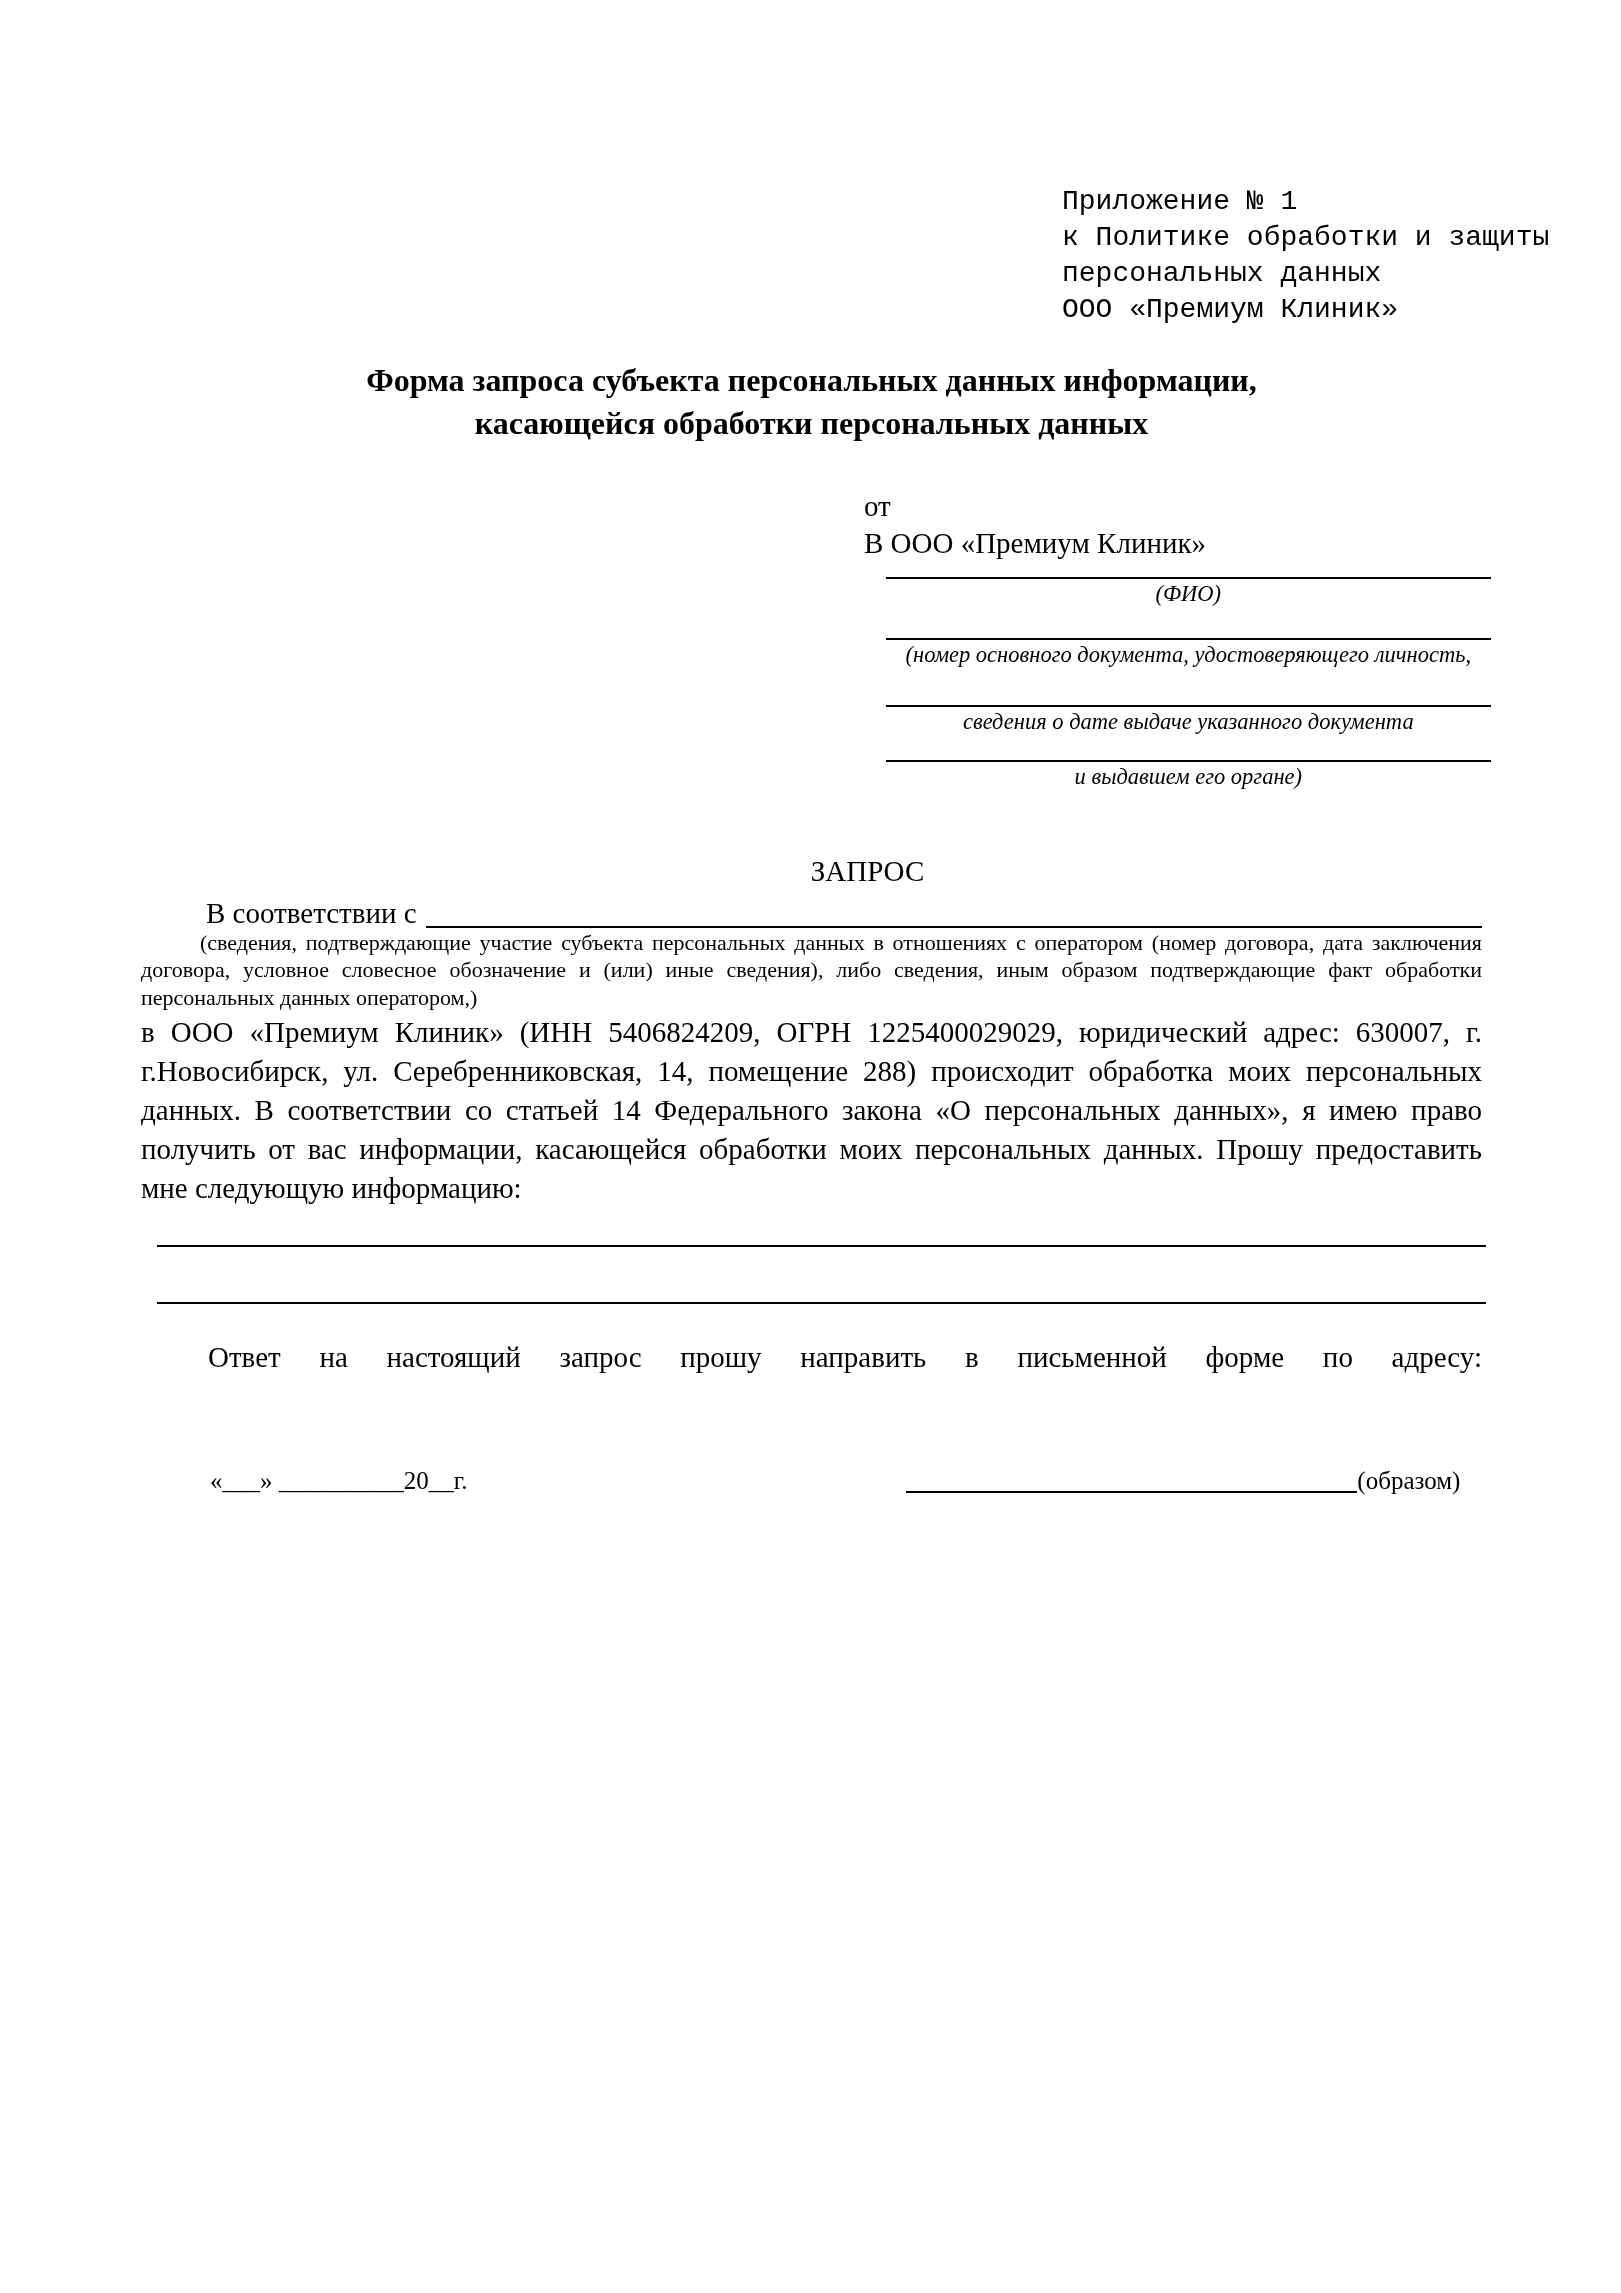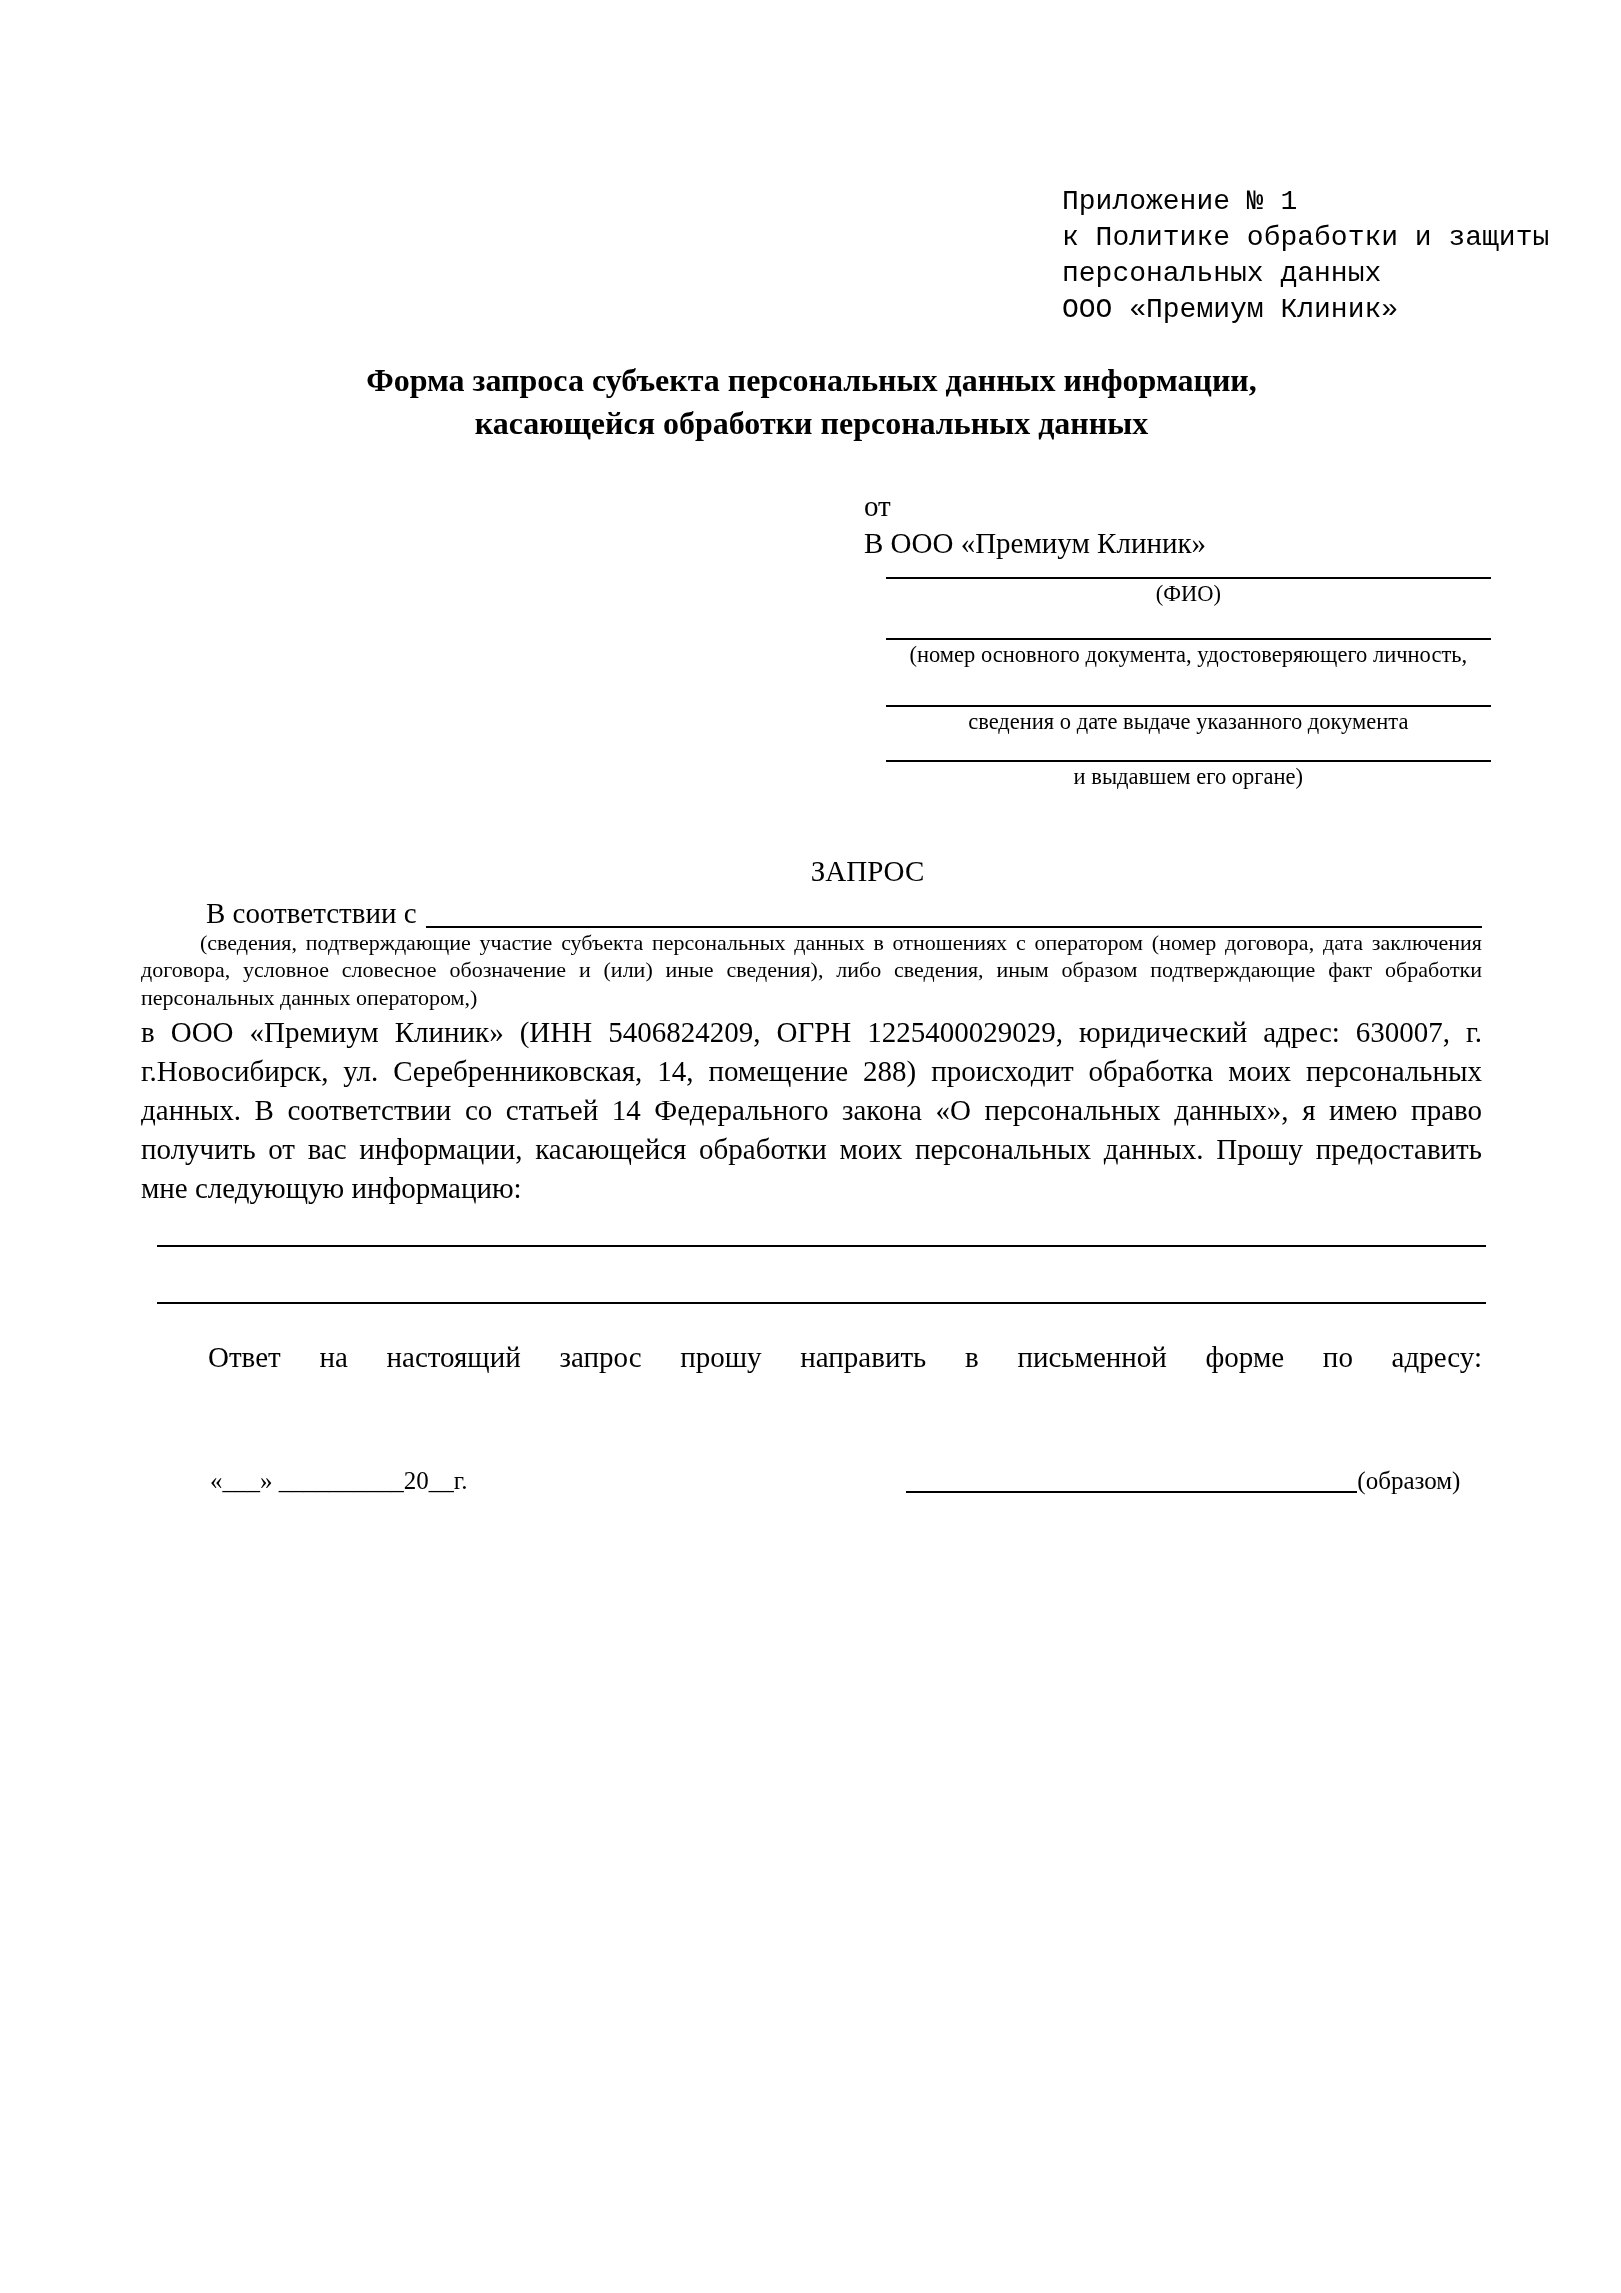--- a/index.html
+++ b/index.html
@@ -32,7 +32,7 @@
   .field-caption {
     margin-left:21.6px;
     text-align:center;
-    font-size:22.5px; line-height:29px;
+    font-size:22.5px; line-height:29px;font-style:italic;
   }
   .f1 .field-line { margin-top:14.7px; }
   .f2 .field-line { margin-top:30px; }

